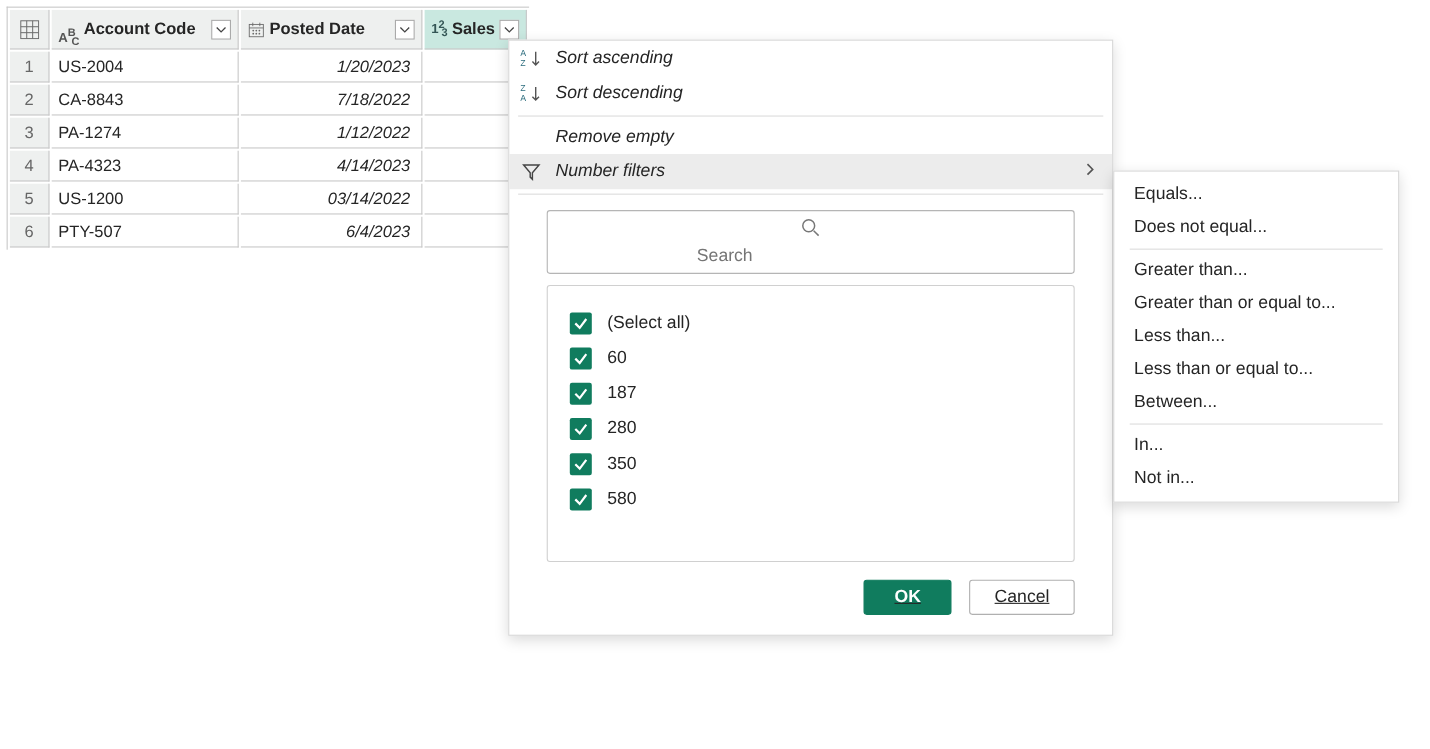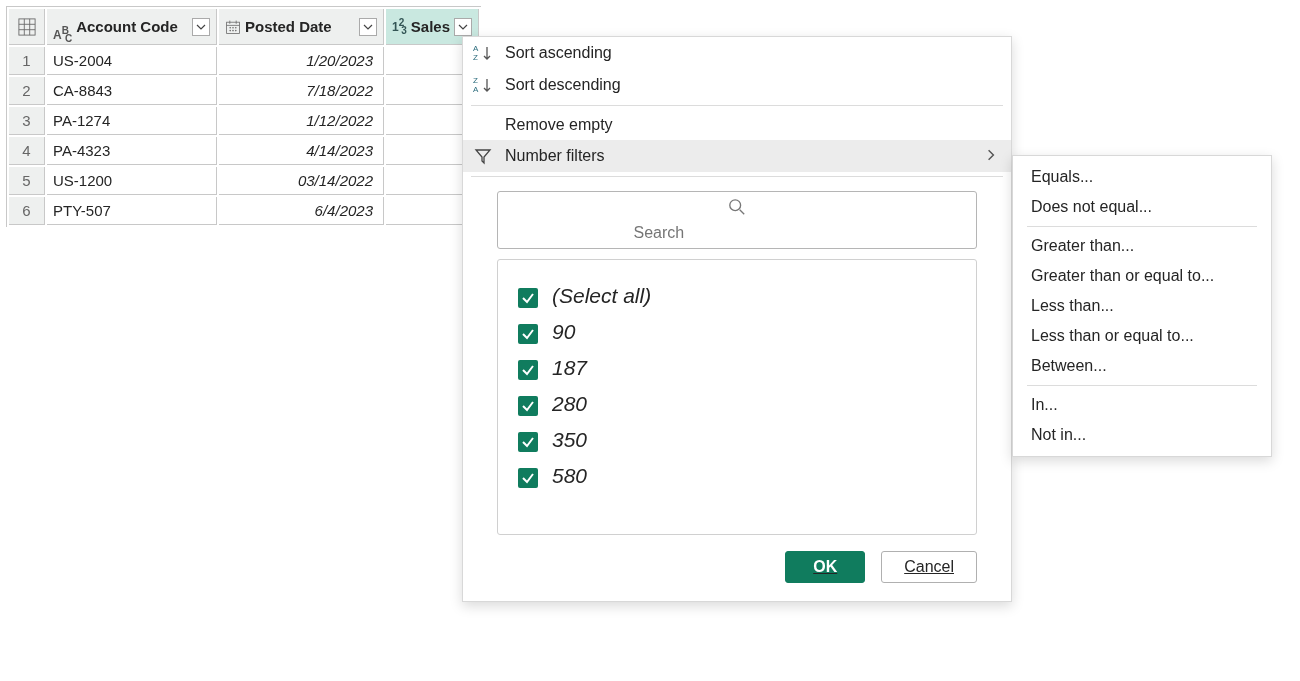--- a/index.html
+++ b/index.html
@@ -76,7 +76,7 @@
     }
     .fly-item.hi { background:#ececec; }
     .fly-item .ico { width:24px; display:flex; justify-content:center; }
-    .fly-item .grow { flex:1; }
+    .fly-item .grow { flex:1;font-style:italic; }
     .fly-sep { height:1px; background:#dcdcdc; margin: 4px 8px; }
 
     .search-box {

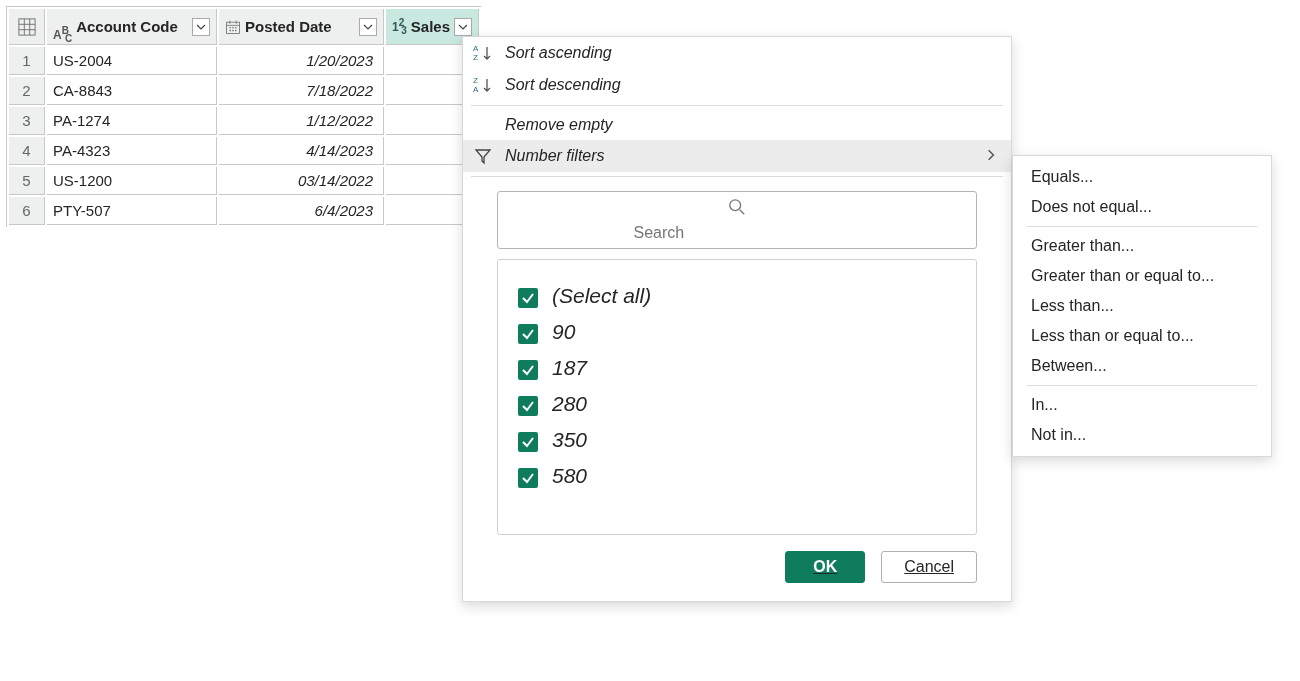--- a/index.html
+++ b/index.html
@@ -97,10 +97,9 @@
       padding: 18px 20px 40px;
     }
     .chk {
-      display:flex; align-items:flex-end; gap:14px;
-      font-size:21px;
+      display:flex; align-items:center; gap:14px;
+      font-size:16px;
       padding:6px 0;
-      font-style:italic;
     }
     .chk .box {
       width:20px;height:20px;background:#107c5e;border-radius:2px;

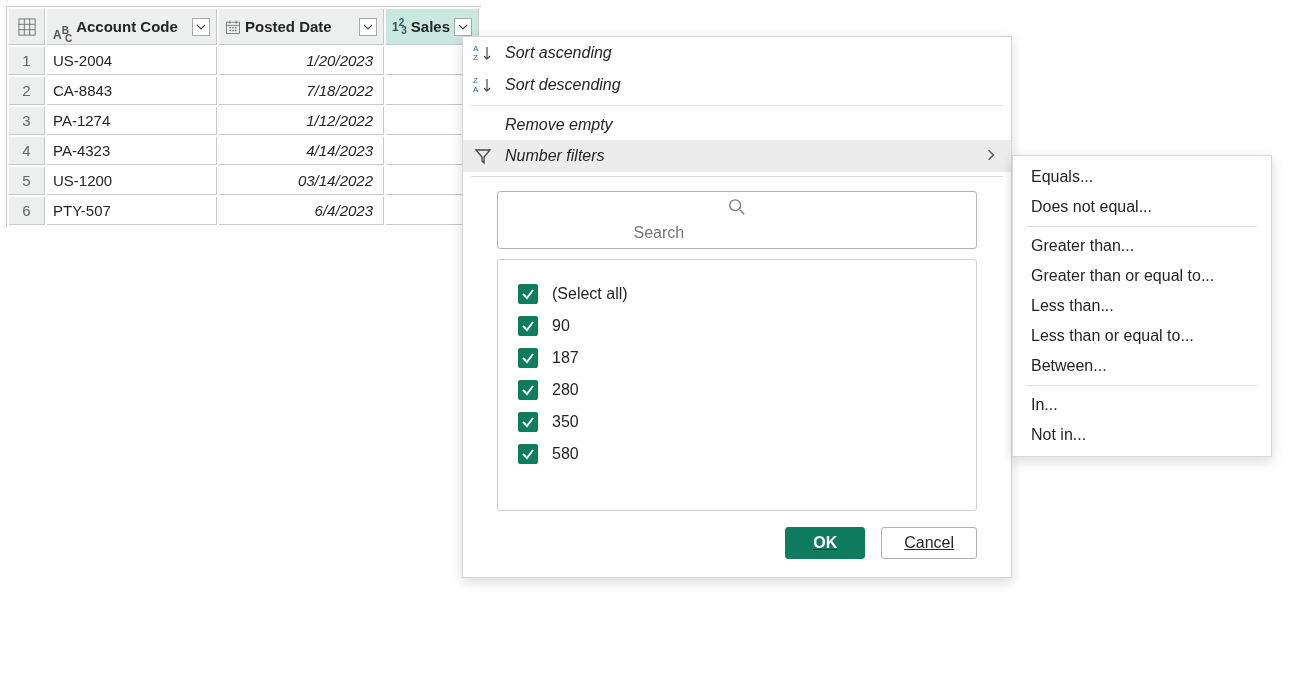--- a/index.html
+++ b/index.html
@@ -297,7 +297,7 @@
               <path d="M2 7 L6 11 L12 3" stroke="#fff" stroke-width="2" fill="none"></path>
             </svg>
           </span>
-          <span>90</span>
+          <span>60</span>
         </div>
         <div class="chk">
           <span class="box">

